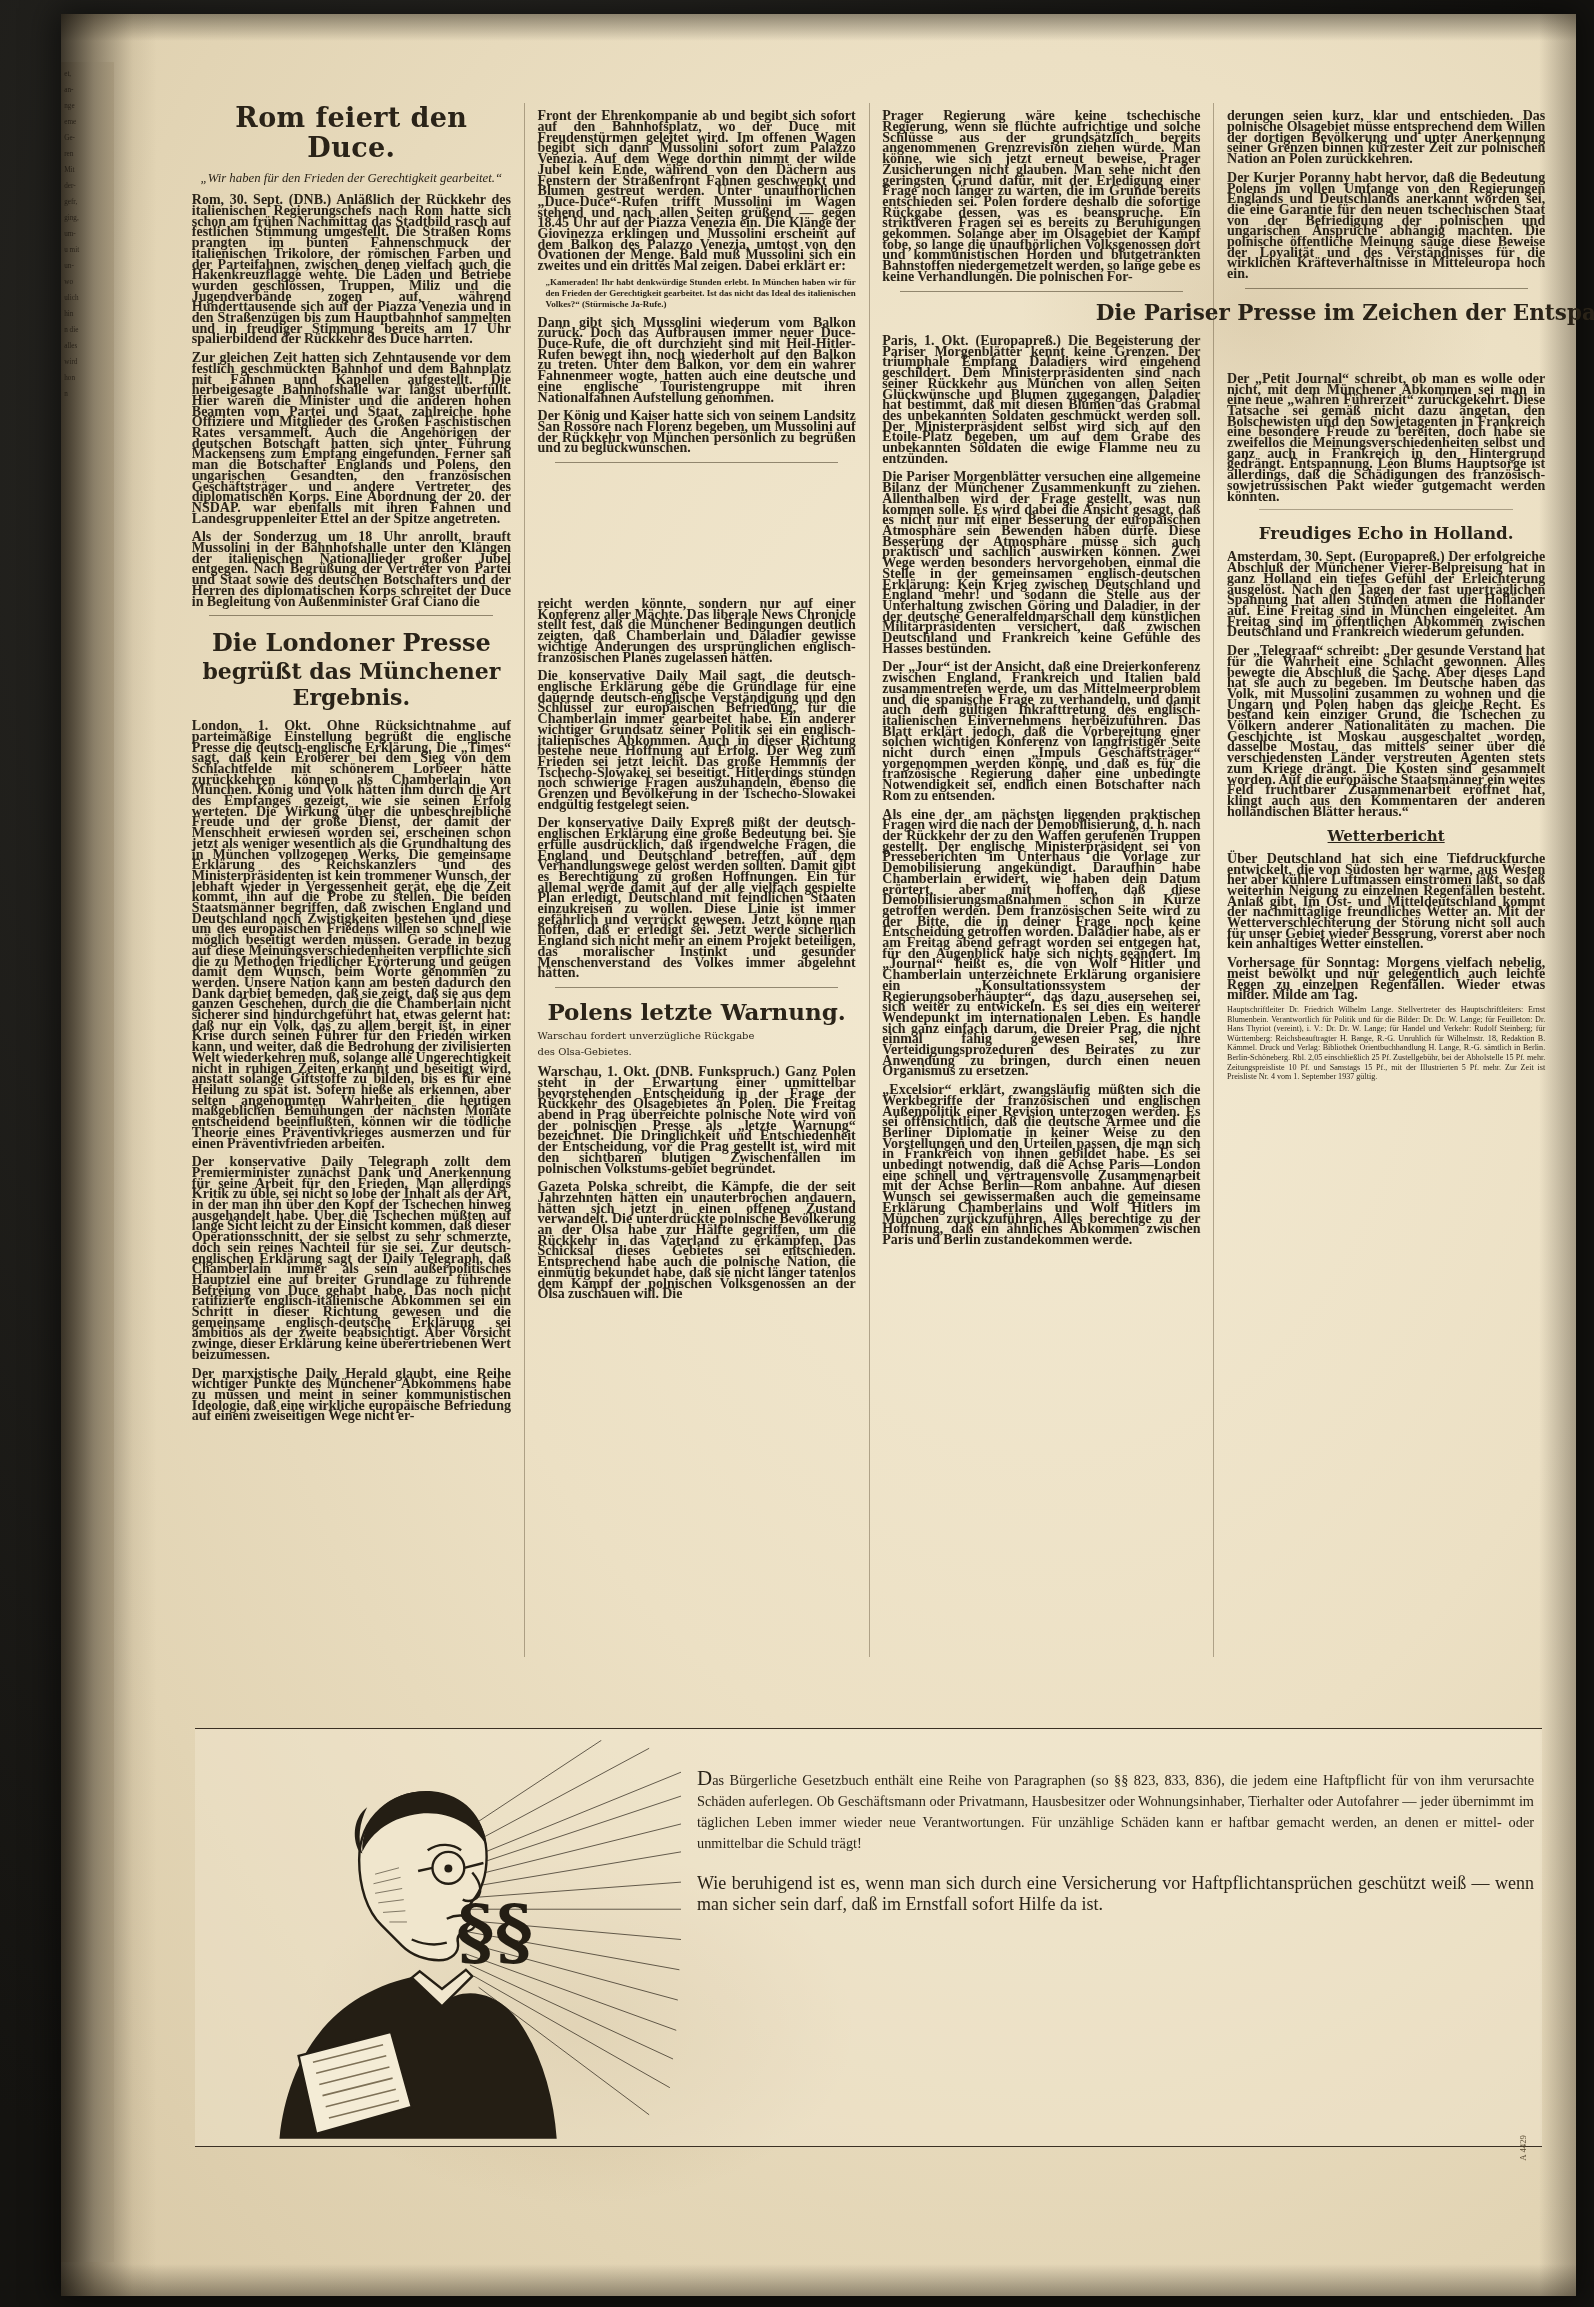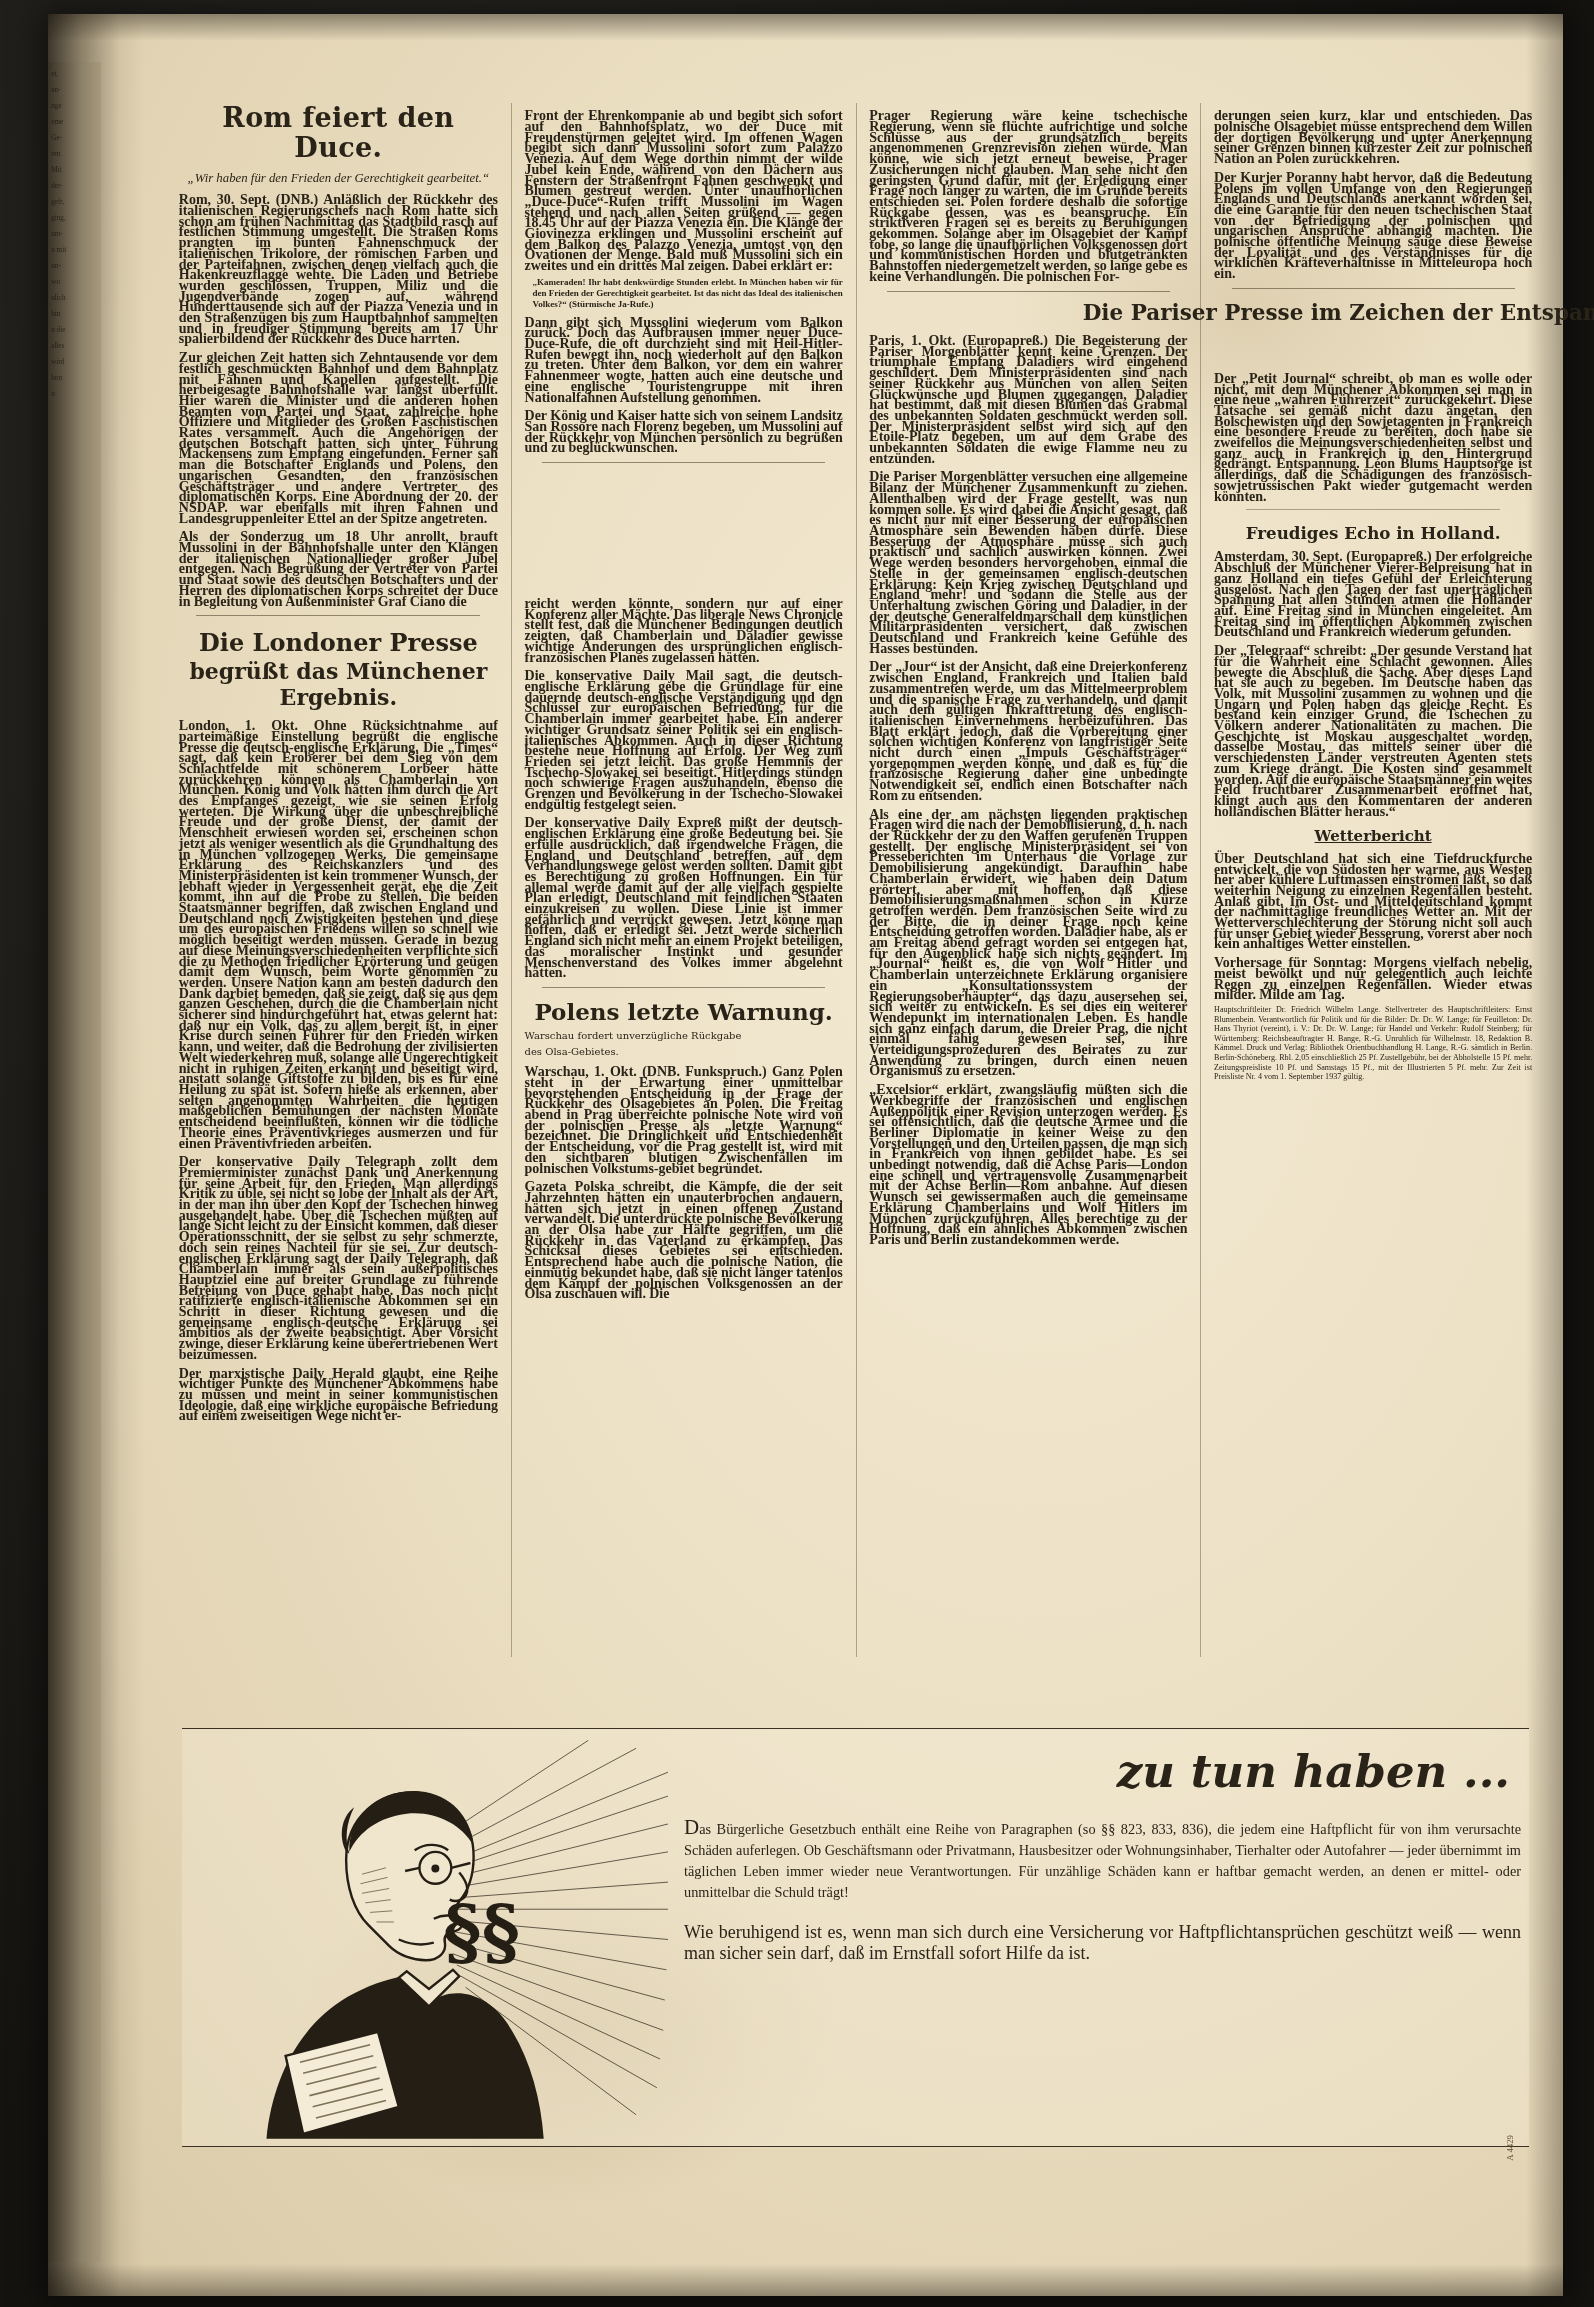--- a/index.html
+++ b/index.html
@@ -22,7 +22,7 @@
   }
   .page {
     position: absolute;
-    left: 48px; top: 14.3px;
+    left: 61px; top: 14.3px;
     width: 1515px; height: 2282px;
     background:
       radial-gradient(ellipse at 65% 40%, #f3ead3 0%, #ece0c4 45%, #e2d4b4 75%, #d8c8a6 100%);

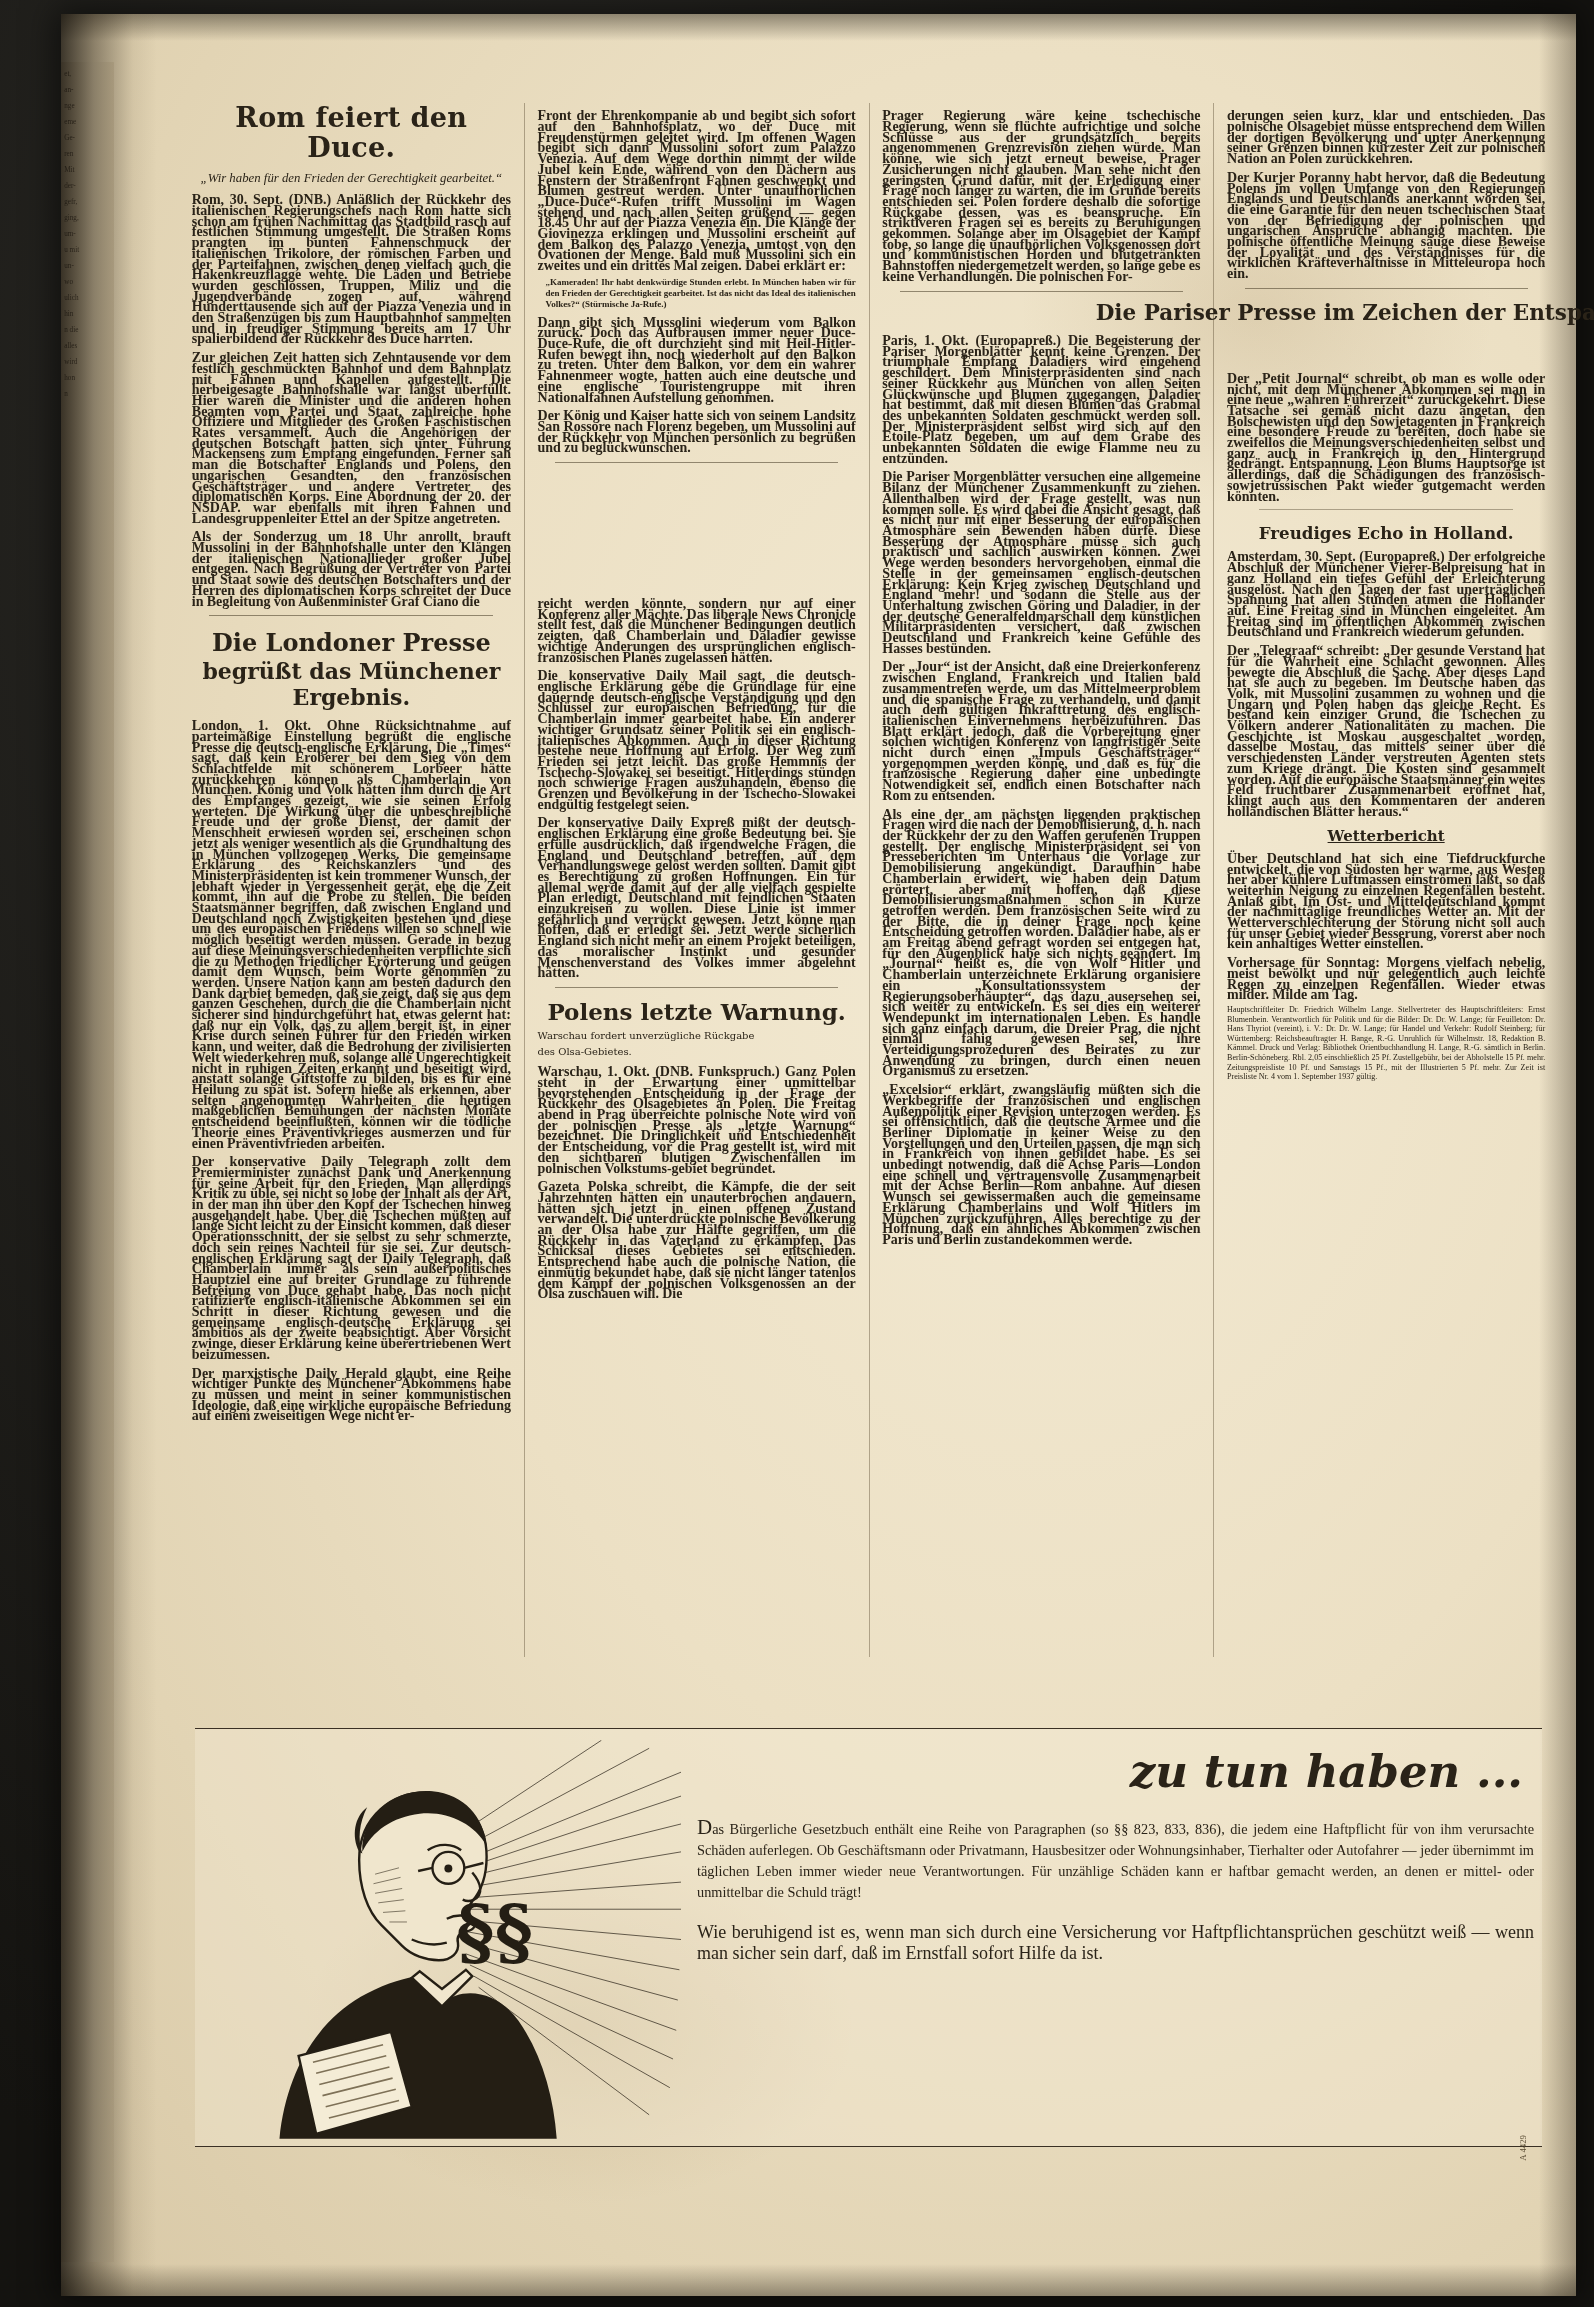--- a/index.html
+++ b/index.html
@@ -454,7 +454,6 @@
 
       <div class="ad-text">
         <div class="ad-head">
-          <span class="l2">zu tun haben ...</span>
         </div>
         <p class="ad-body"><span class="cap">D</span><span>as Bürgerliche Gesetzbuch enthält eine Reihe von Paragraphen (so §§ 823, 833, 836), die jedem eine Haftpflicht für von ihm verursachte Schäden auferlegen. Ob Geschäftsmann oder Privatmann, Hausbesitzer oder Wohnungsinhaber, Tierhalter oder Autofahrer — jeder übernimmt im täglichen Leben immer wieder neue Verantwortungen. Für unzählige Schäden kann er haftbar gemacht werden, an denen er mittel- oder unmittelbar die Schuld trägt!</span></p>
         <p class="ad-body2">Wie beruhigend ist es, wenn man sich durch eine Versicherung vor Haftpflichtansprüchen geschützt weiß — wenn man sicher sein darf, daß im Ernstfall sofort Hilfe da ist.</p>

